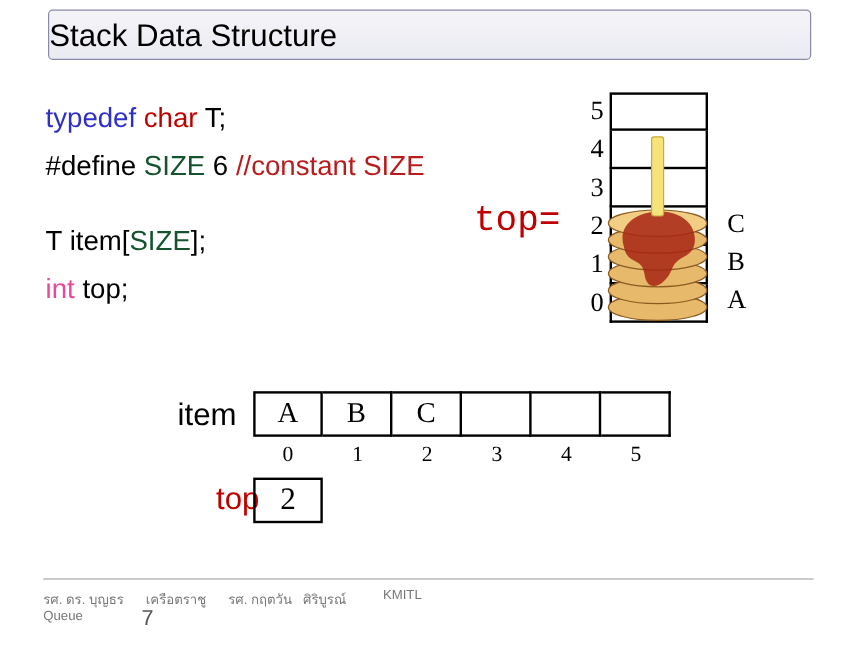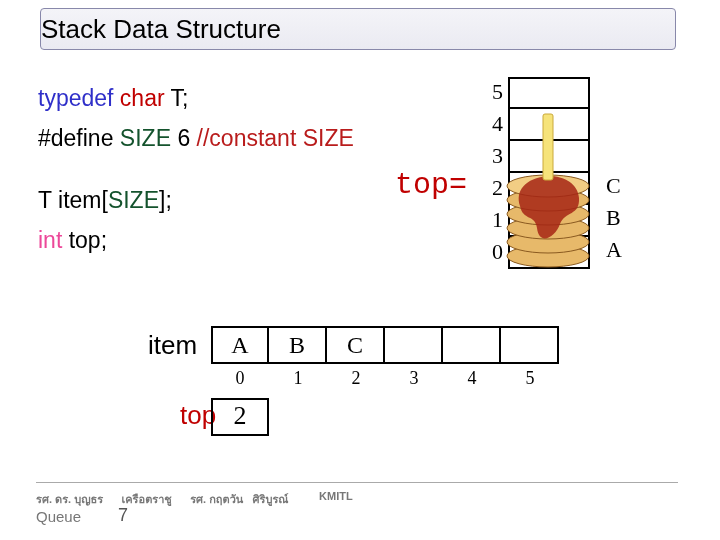--- a/index.html
+++ b/index.html
@@ -28,7 +28,7 @@
   .topbox{position:absolute;left:211px;top:398px;width:58px;height:38px;border:2px solid #000;box-sizing:border-box;text-align:center;font-family:"Comic Sans MS",cursive;font-size:26px;line-height:32px;}
   .footer-line{position:absolute;left:36px;top:482px;width:642px;border-top:1px solid #aaa;}
   .footer{position:absolute;left:36px;top:490px;width:642px;font-family:"Tahoma","Arial",sans-serif;font-size:11px;color:#777;display:flex;}
-  .footer span{white-space:pre;font-weight:bold;}
+  .footer span{white-space:pre;}
   .footer2{position:absolute;left:36px;top:508px;font-family:"Tahoma","Arial",sans-serif;font-size:15px;color:#777;}
   .slidenum{position:absolute;left:118px;top:505px;font-family:"Tahoma","Arial",sans-serif;font-size:18px;color:#555;}
 </style>

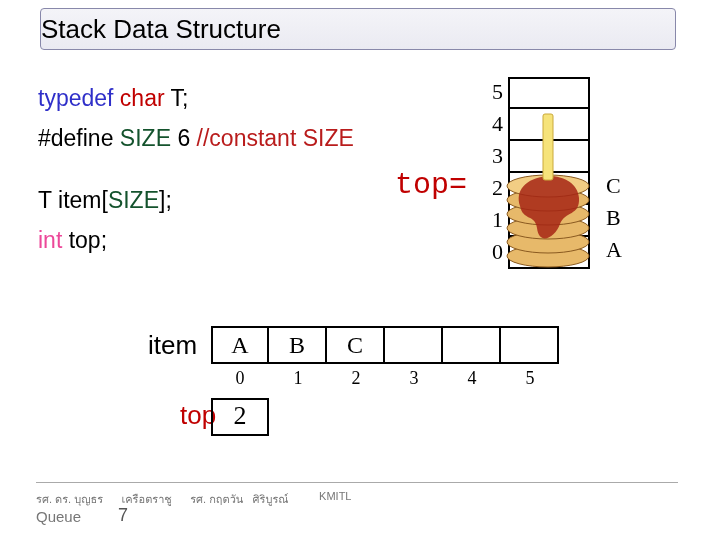--- a/index.html
+++ b/index.html
@@ -29,7 +29,7 @@
   .footer-line{position:absolute;left:36px;top:482px;width:642px;border-top:1px solid #aaa;}
   .footer{position:absolute;left:36px;top:490px;width:642px;font-family:"Tahoma","Arial",sans-serif;font-size:11px;color:#777;display:flex;}
   .footer span{white-space:pre;}
-  .footer2{position:absolute;left:36px;top:508px;font-family:"Tahoma","Arial",sans-serif;font-size:15px;color:#777;}
+  .footer2{position:absolute;left:36px;top:508px;font-family:"Tahoma","Arial",sans-serif;font-size:11px;color:#777;}
   .slidenum{position:absolute;left:118px;top:505px;font-family:"Tahoma","Arial",sans-serif;font-size:18px;color:#555;}
 </style>
 </head>

